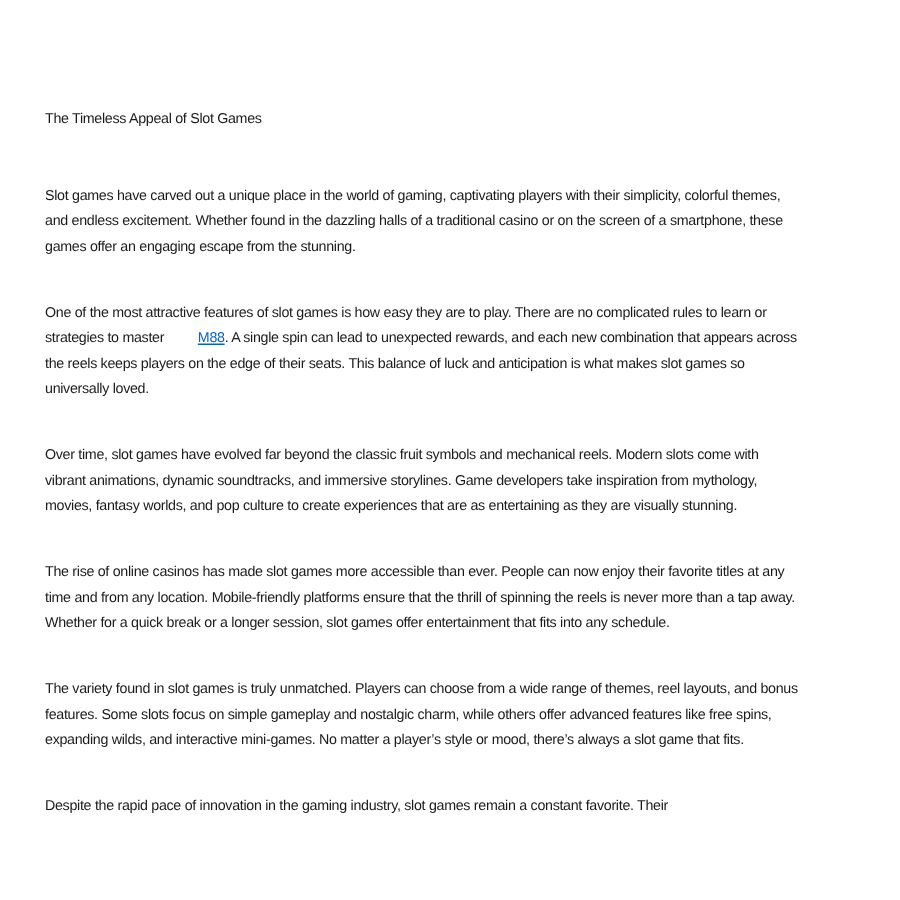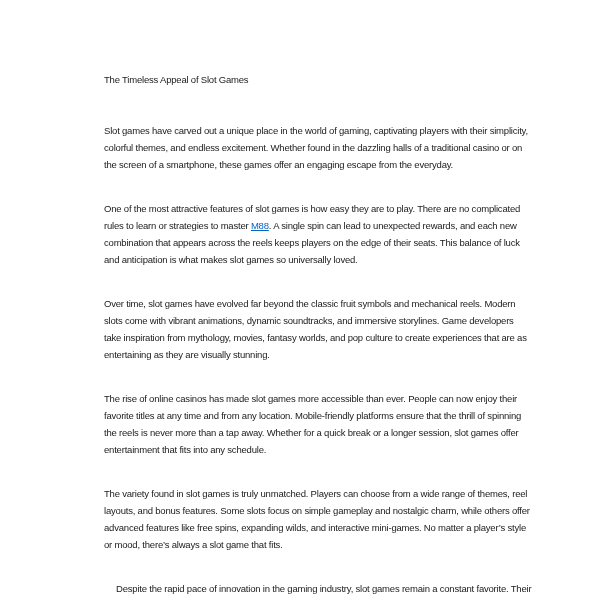--- a/index.html
+++ b/index.html
@@ -14,7 +14,7 @@
     box-sizing: border-box;
     width: 600px;
     height: 600px;
-    padding: 71px 67px 0 104px;
+    padding: 71px 67px 0 30px;
     background: var(--background, #ffffff);
     font-family: "Liberation Sans", sans-serif;
     font-size: 9.5px;

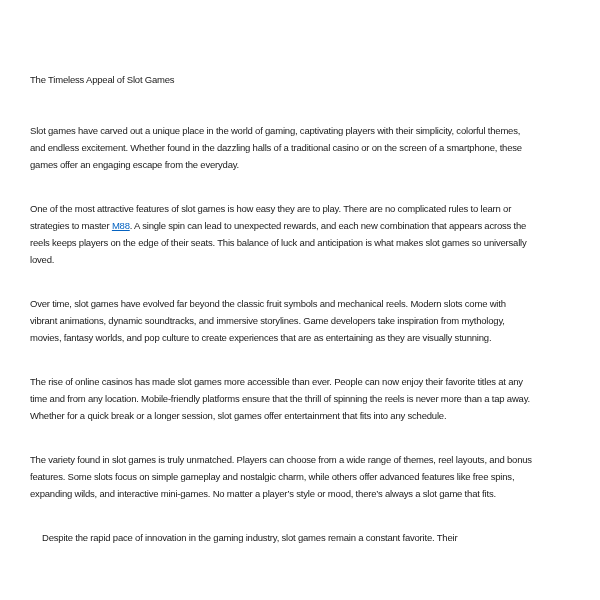--- a/index.html
+++ b/index.html
@@ -47,7 +47,7 @@
 <div class="page">
   <p class="doc-title">The Timeless Appeal of Slot Games</p>
 
-  <p class="para">Slot games have carved out a unique place in the world of gaming, captivating players with their simplicity, colorful themes, and endless excitement. Whether found in the dazzling halls of a traditional casino or on the screen of a smartphone, these games offer an engaging escape from the everyday.</p>
+  <p class="para">Slot games have carved out a unique place in the world of gaming, captivating players with their simplicity, colorful themes, and endless excitement. Whether found in the dazzling halls of a traditional casino or on the screen of a smartphone, these games offer an engaging escape from the stunning.</p>
 
   <p class="para"><span>One of the most attractive features of slot games is how easy they are to play. There are no complicated rules to learn or strategies to master </span><a class="doc-link">M88</a><span>. A single spin can lead to unexpected rewards, and each new combination that appears across the reels keeps players on the edge of their seats. This balance of luck and anticipation is what makes slot games so universally loved.</span></p>
 

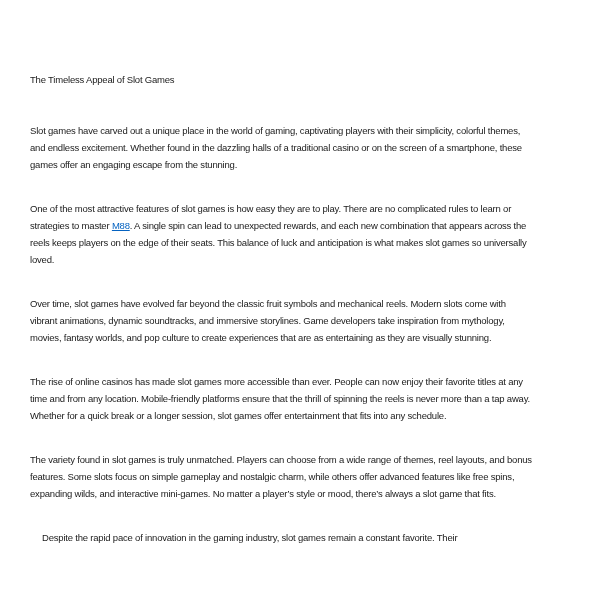--- a/index.html
+++ b/index.html
@@ -39,6 +39,7 @@
     color: var(--link, #0563c1);
     text-decoration: underline;
     cursor: pointer;
+    margin-left: 20px;
   }
 </style>
 </head>

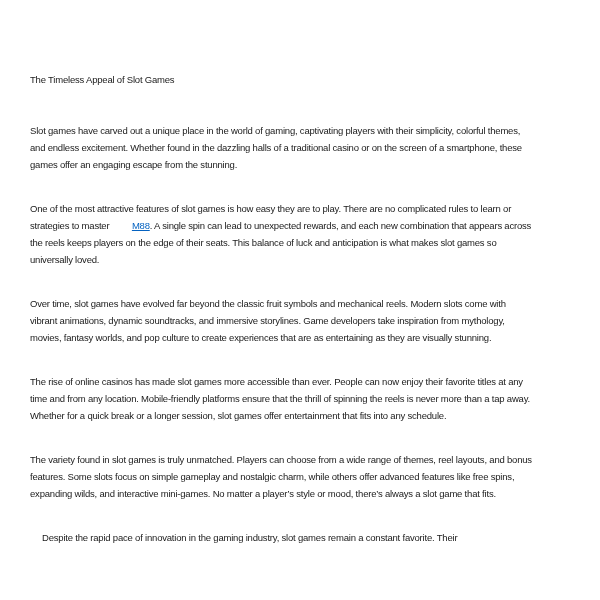--- a/index.html
+++ b/index.html
@@ -32,7 +32,7 @@
     margin: 0 0 27px 0;
   }
   .para:last-child {
-    margin: 12px;
+    margin: 0;
     white-space: nowrap;
   }
   .doc-link {

